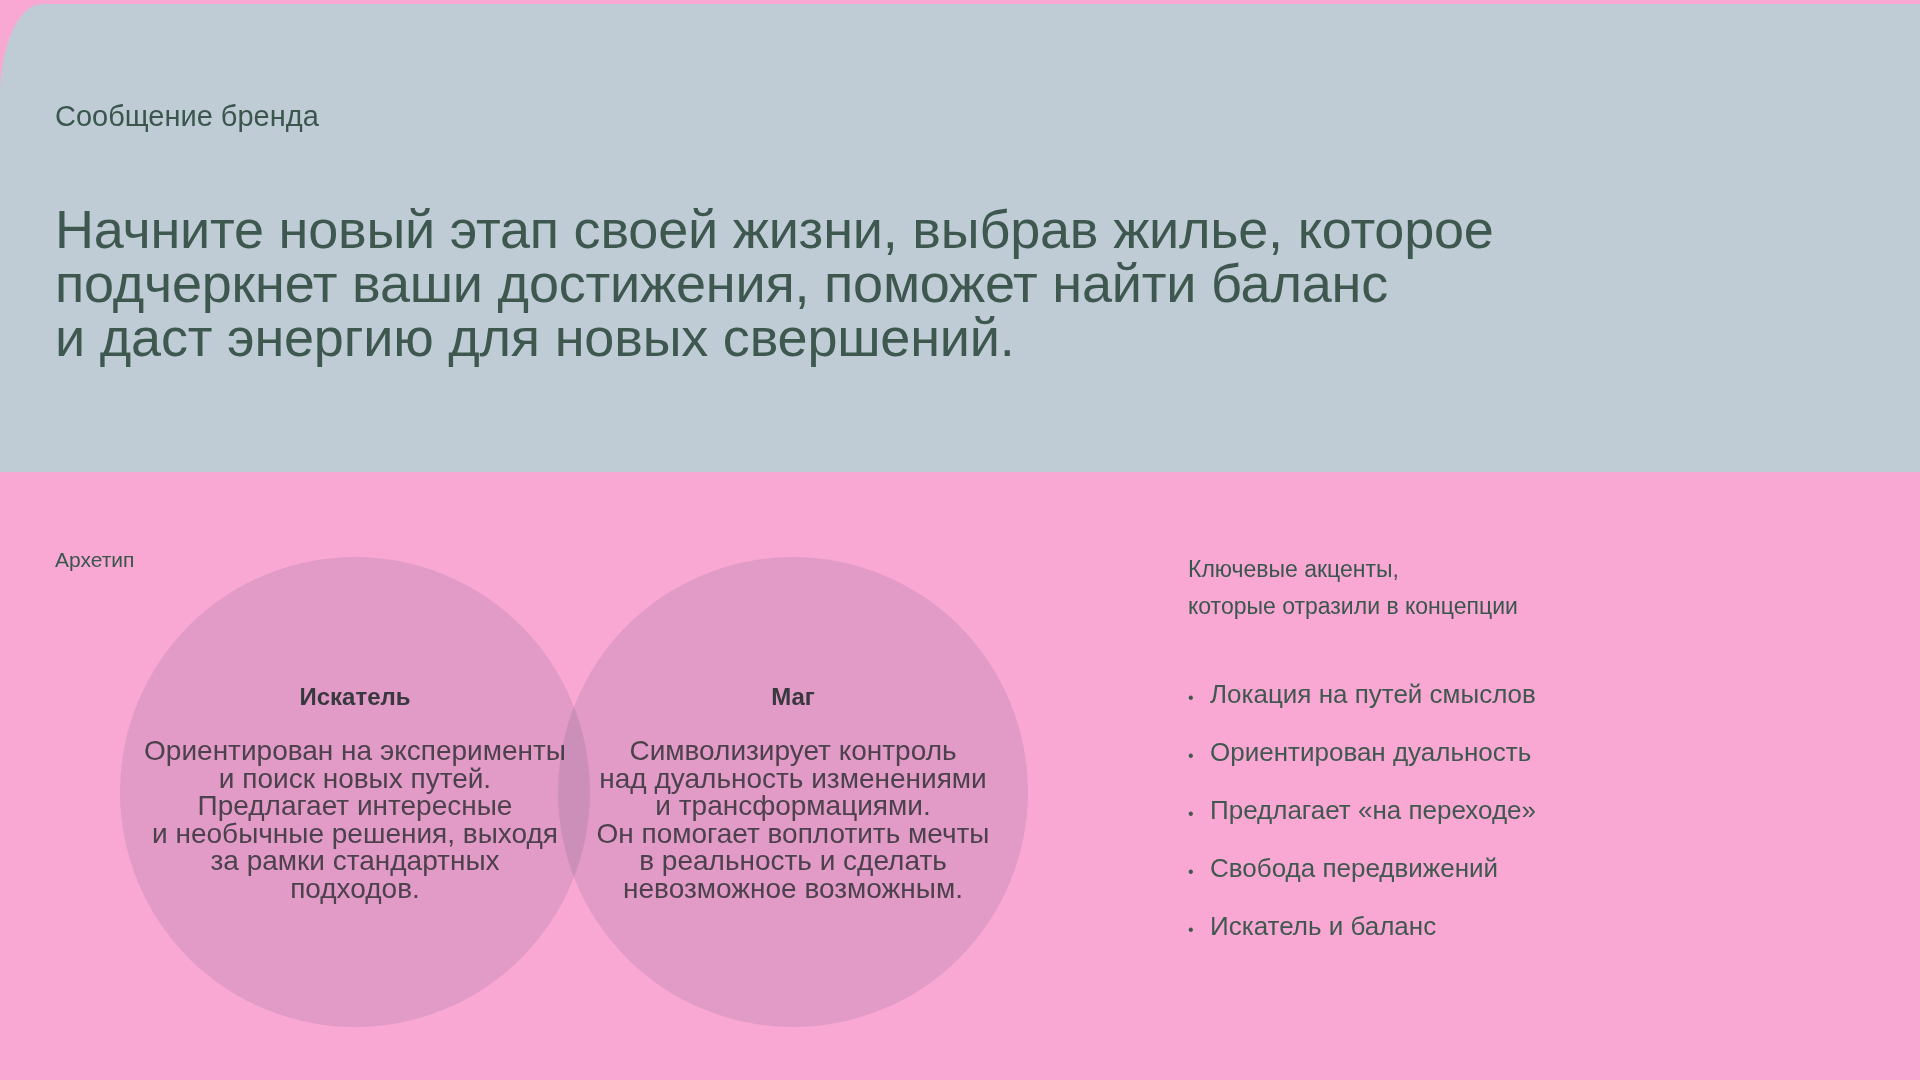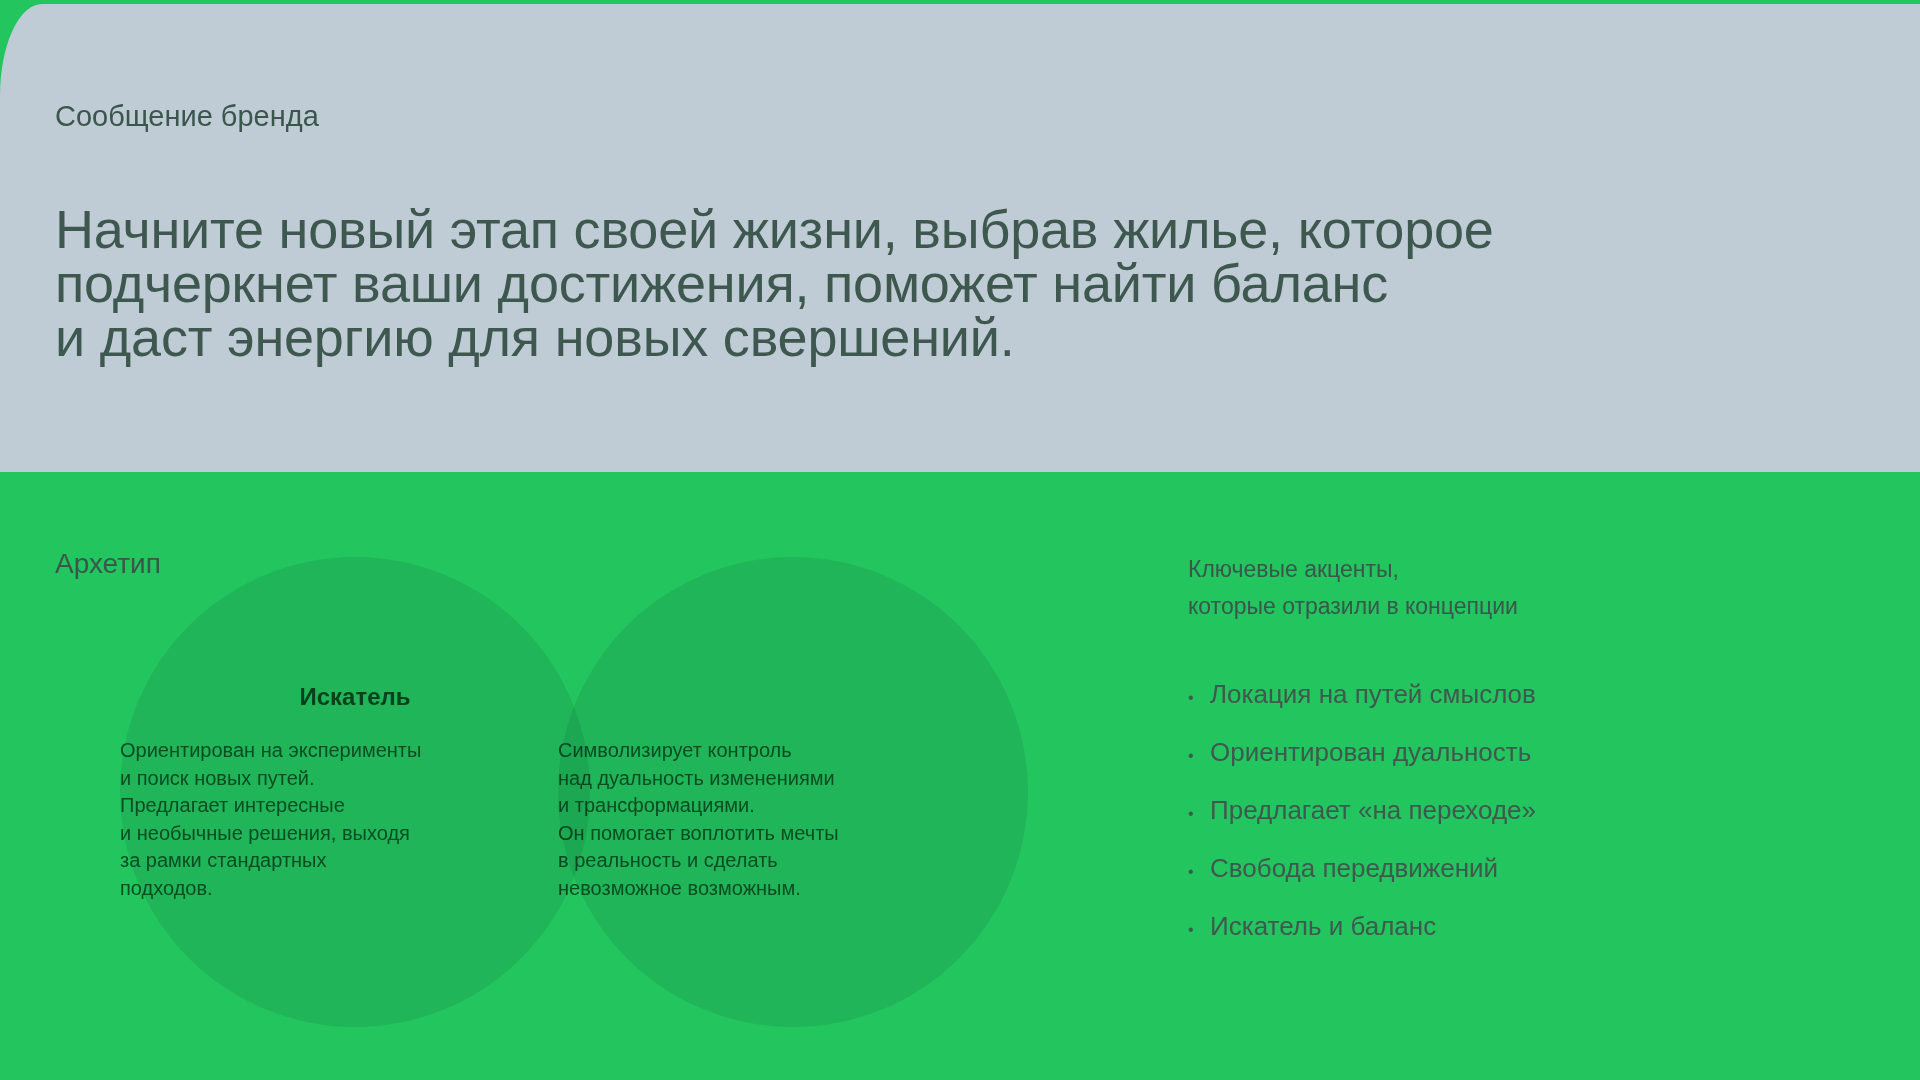--- a/index.html
+++ b/index.html
@@ -11,7 +11,7 @@
     position: relative;
     width: 1920px;
     height: 1080px;
-    background: #22c55e;
+    background: #f9a8d4;
     overflow: hidden;
   }
   .pre { white-space: pre-line; }

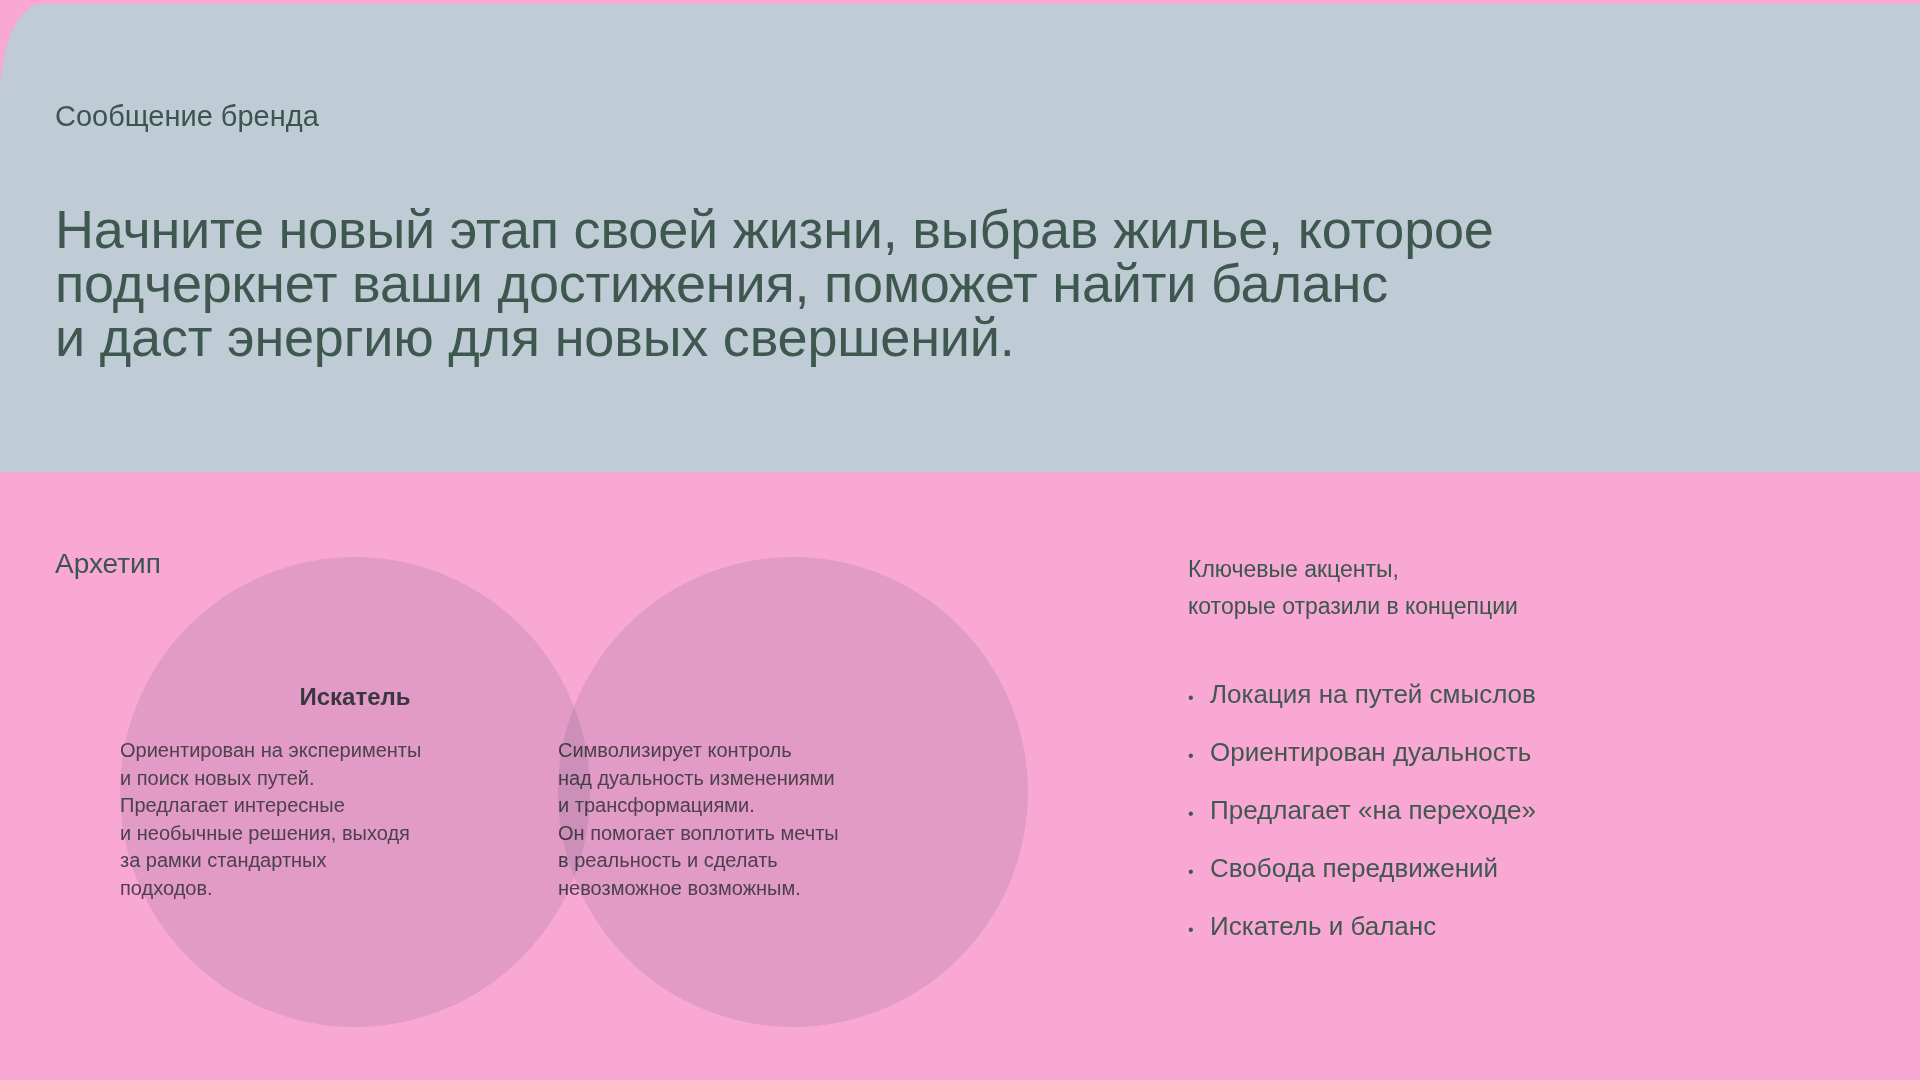--- a/index.html
+++ b/index.html
@@ -44,7 +44,7 @@
   .archetype-label {
     position: absolute;
     left: 55px; top: 548px;
-    font-size: 28px;
+    font-size: 21px;
     color: #3a564d;
   }
   .venn { position: absolute; left: 0; top: 0; width: 1920px; height: 988px; pointer-events: none; }

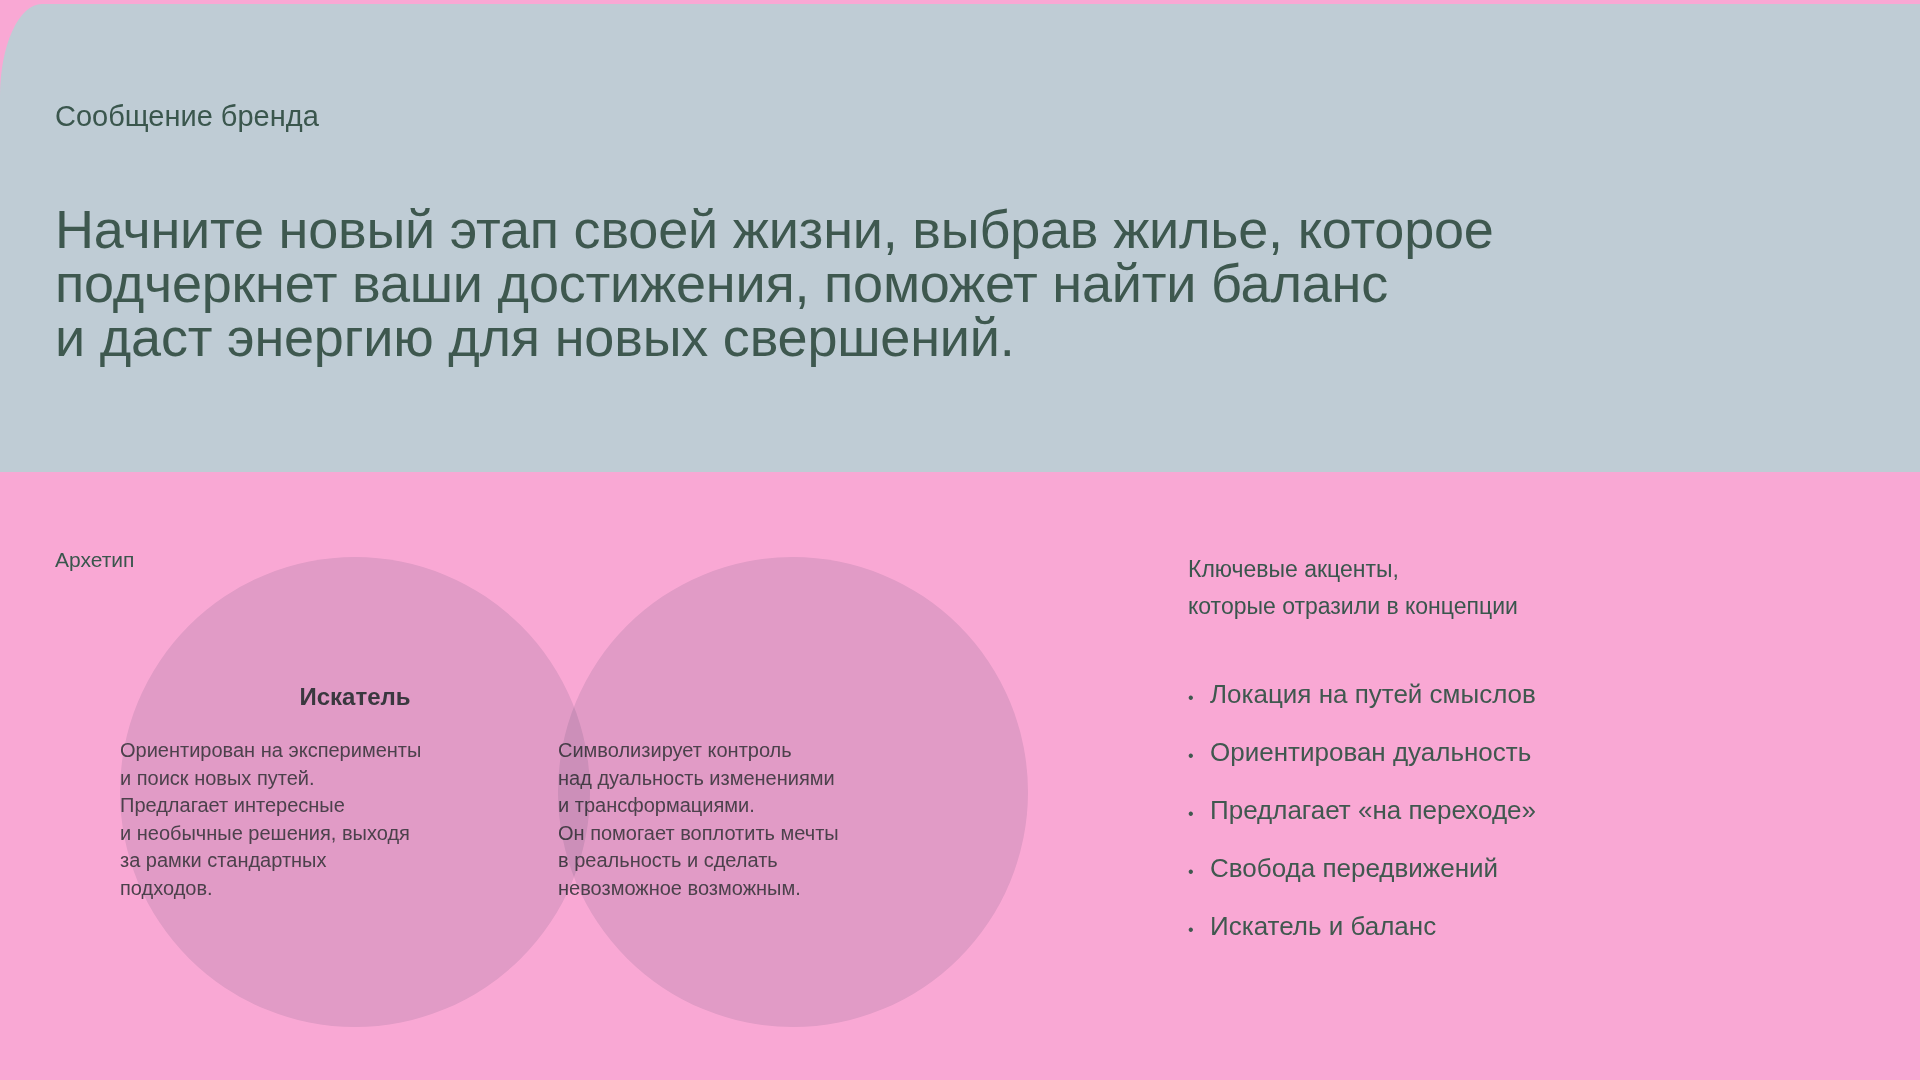--- a/index.html
+++ b/index.html
@@ -133,6 +133,7 @@
 подходов.</div>
     </div>
     <div class="circle circle-magician">
+      <div class="circle-title">Маг</div>
       <div class="circle-desc pre">Символизирует контроль
 над дуальность изменениями
 и трансформациями.

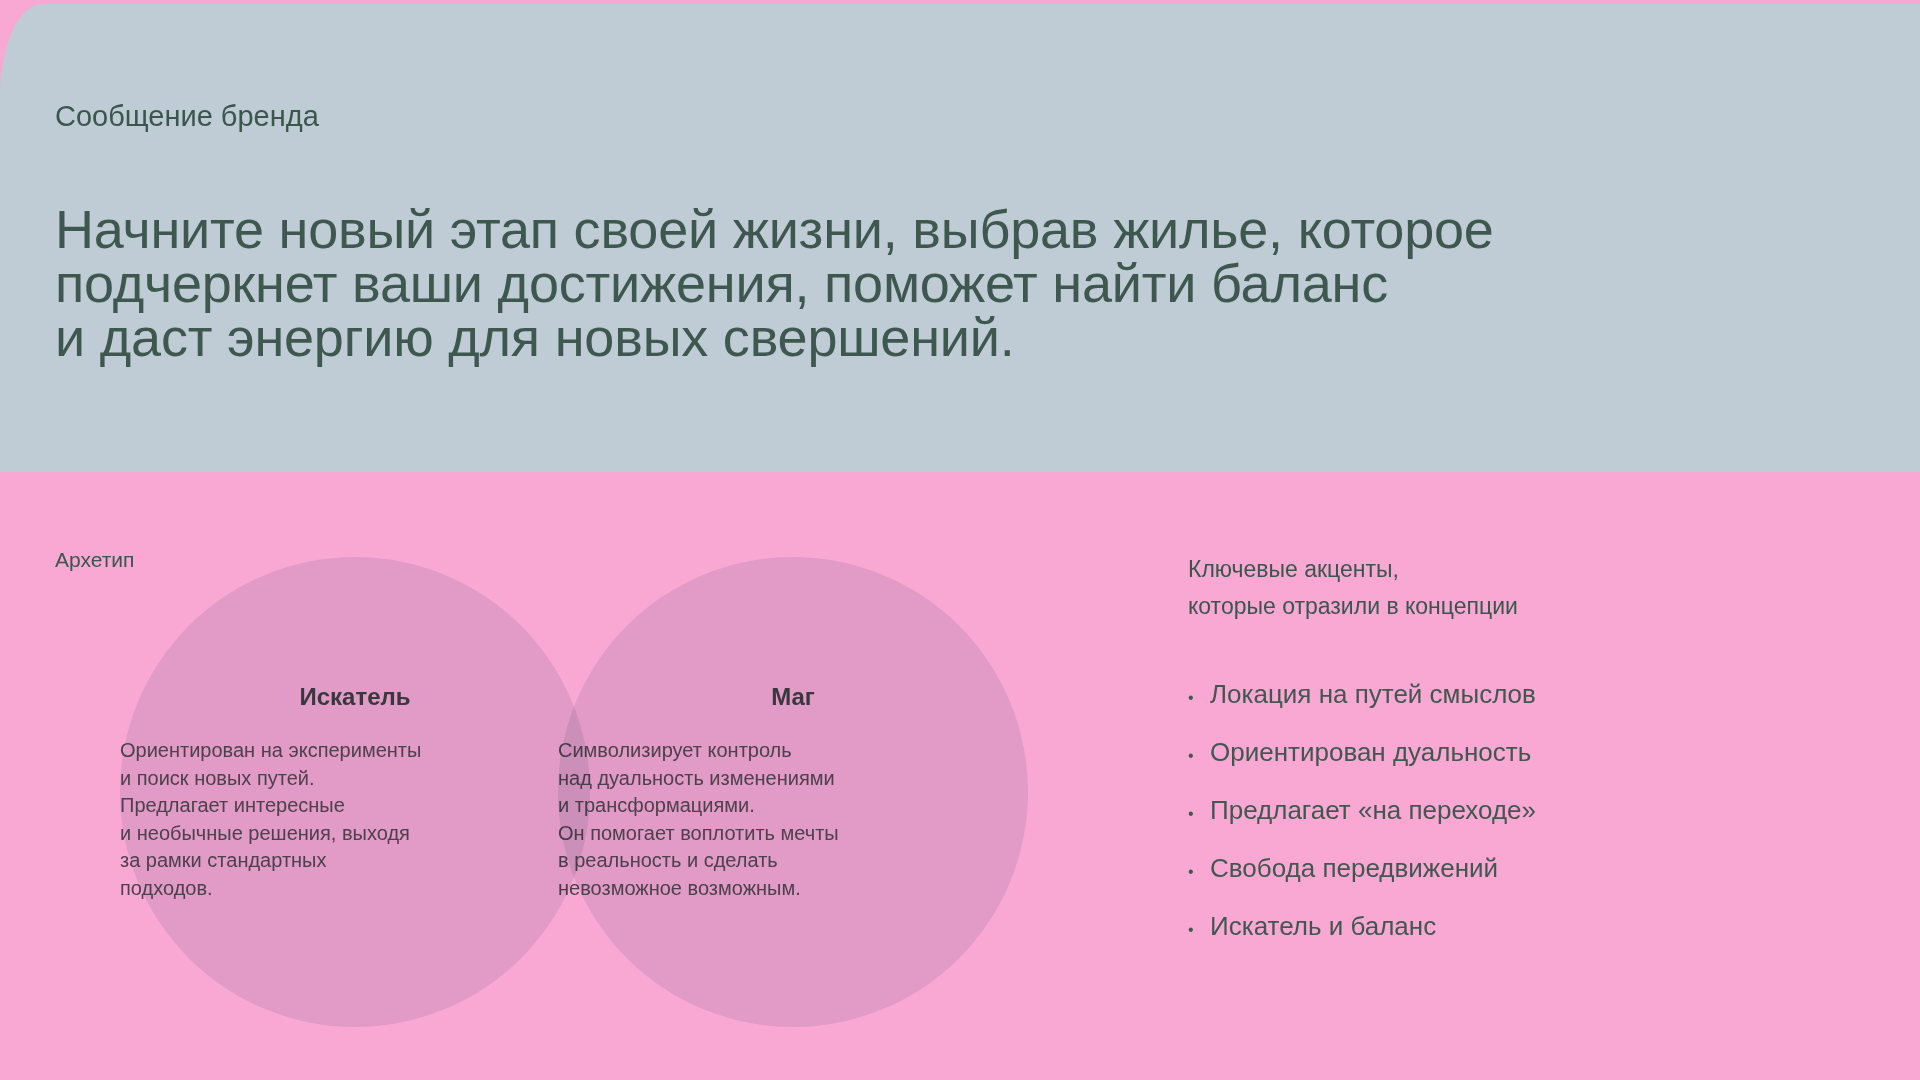--- a/index.html
+++ b/index.html
@@ -71,7 +71,8 @@
     position: absolute;
     left: 0; top: 180px;
     width: 100%;
-    font-size: 20px;
+    text-align: center;
+    font-size: 28px;
     line-height: 27.5px;
     color: #4e635b;
   }

